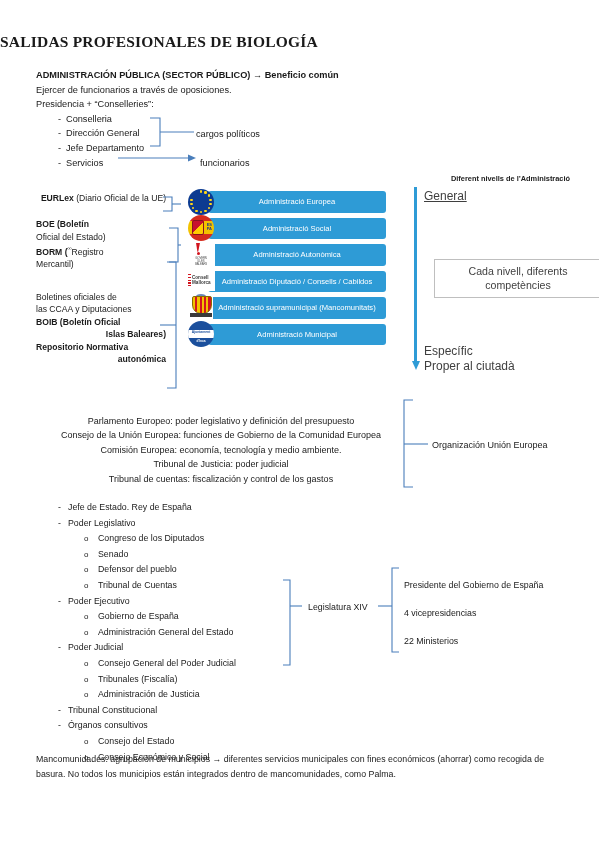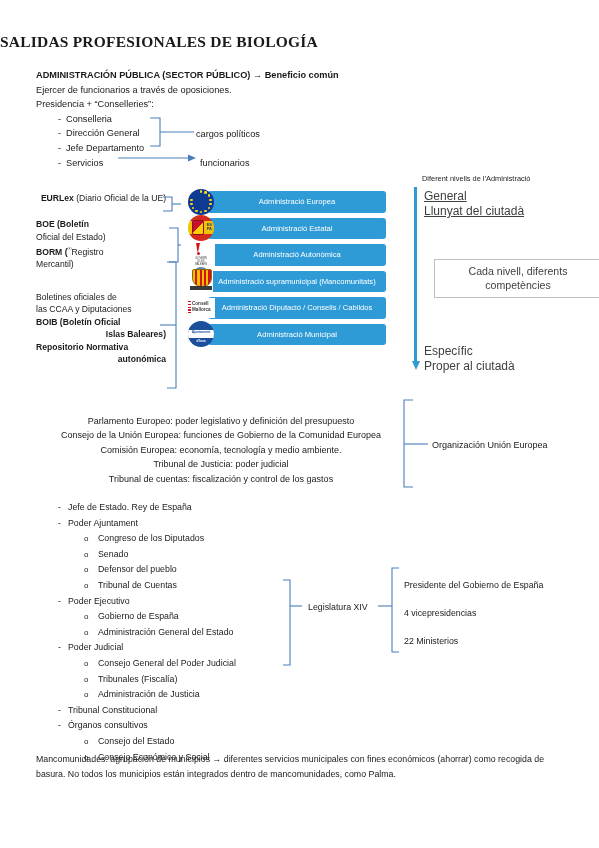--- a/index.html
+++ b/index.html
@@ -86,7 +86,7 @@
       color:#fff;font-weight:700;}
   
   #rightcol{left:410px;top:174px;width:189px;}
-  #levels-caption{font-size:7.4px;font-weight:400;text-align:left;padding-left:12px;color:#222;}
+  #levels-caption{font-size:7.4px;font-weight:700;text-align:center;padding-left:12px;color:#222;}
   #rightcol .big{font-size:12px;line-height:15px;color:#3f3f3f;padding-left:14px;}
   #compet-box{
     position:absolute;left:24px;top:85px;width:168px;

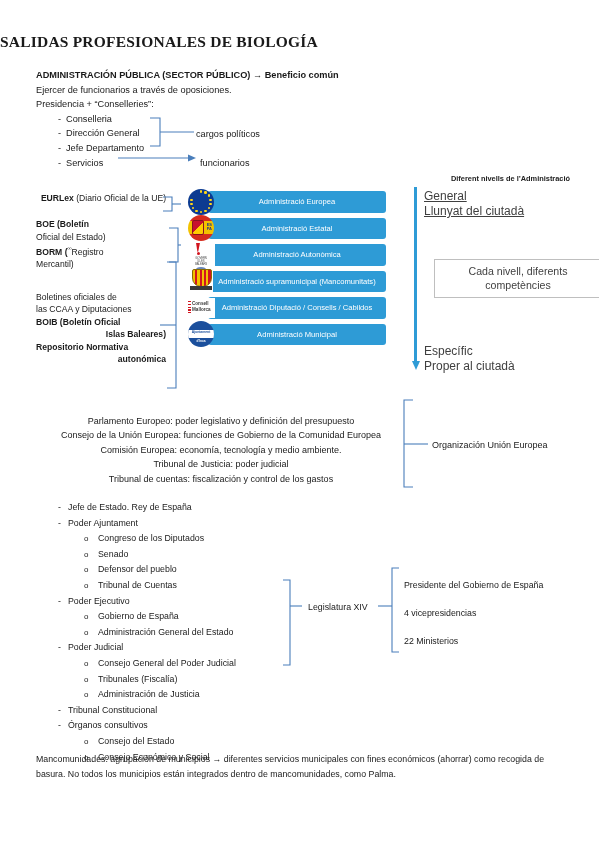--- a/index.html
+++ b/index.html
@@ -257,7 +257,6 @@
   </div>
   <div class="big" style="margin-top:6px;text-decoration:underline;">
     <div>General</div>
-    <div>Llunyat del ciutadà</div>
   </div>
   <div id="compet-box">
     <div>Cada nivell, diferents</div>

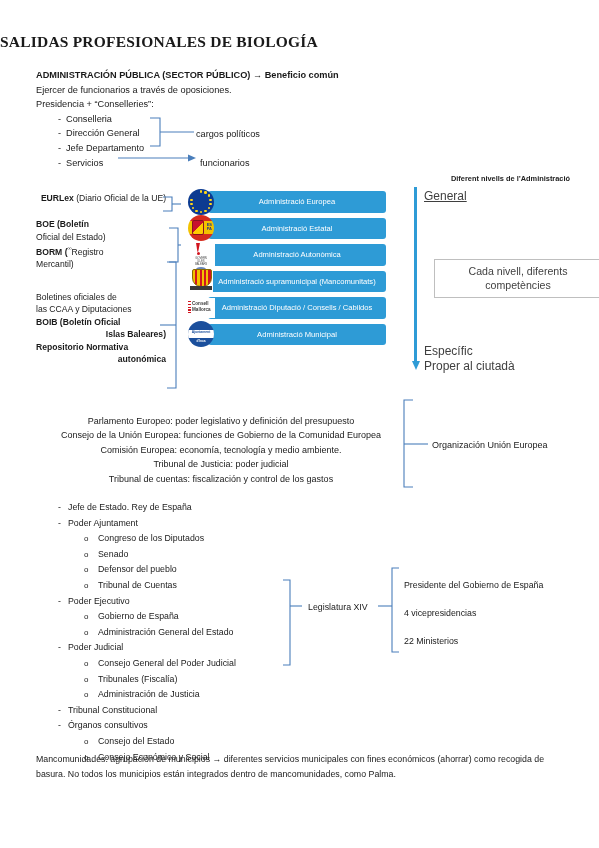--- a/index.html
+++ b/index.html
@@ -199,7 +199,7 @@
           <span class="tx">ES<br>PA</span>
         </span>
     </span>
-    <span class="bar">Administració Estatal</span>
+    <span class="bar">Administració Social</span>
   </div>
 
   <div class="lvl">

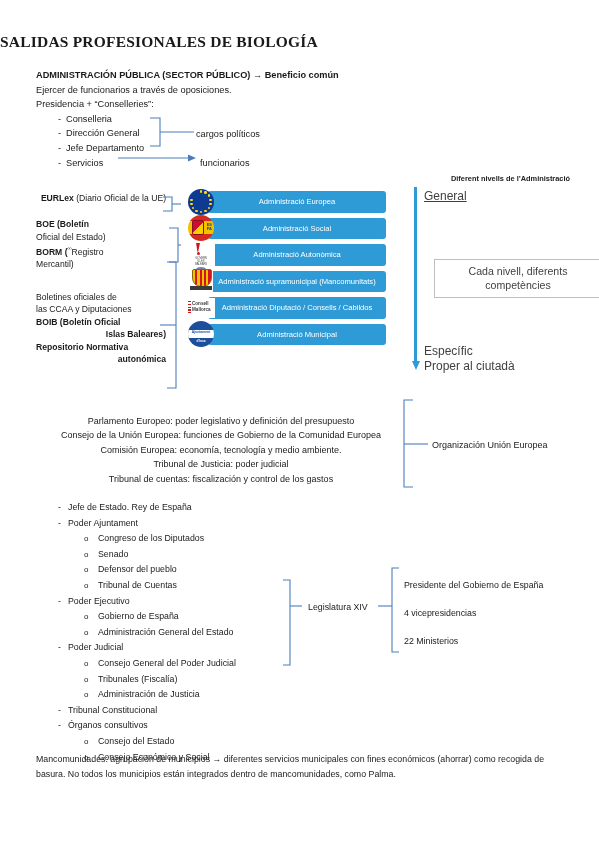--- a/index.html
+++ b/index.html
@@ -217,6 +217,17 @@
 
   <div class="lvl">
     <span class="logo">
+      <span class="consell">
+          <span class="bars"></span>
+        <span class="l1">Consell</span>
+          <span class="l2">Mallorca</span>
+        </span>
+    </span>
+    <span class="bar">Administració Diputació / Consells / Cabildos</span>
+  </div>
+
+  <div class="lvl">
+    <span class="logo">
       <span class="mancom">
           <span class="cap"></span>
           <span class="shield"></span>
@@ -224,17 +235,6 @@
         </span>
     </span>
     <span class="bar">Administració supramunicipal (Mancomunitats)</span>
-  </div>
-
-  <div class="lvl">
-    <span class="logo">
-      <span class="consell">
-          <span class="bars"></span>
-        <span class="l1">Consell</span>
-          <span class="l2">Mallorca</span>
-        </span>
-    </span>
-    <span class="bar">Administració Diputació / Consells / Cabildos</span>
   </div>
 
   <div class="lvl">

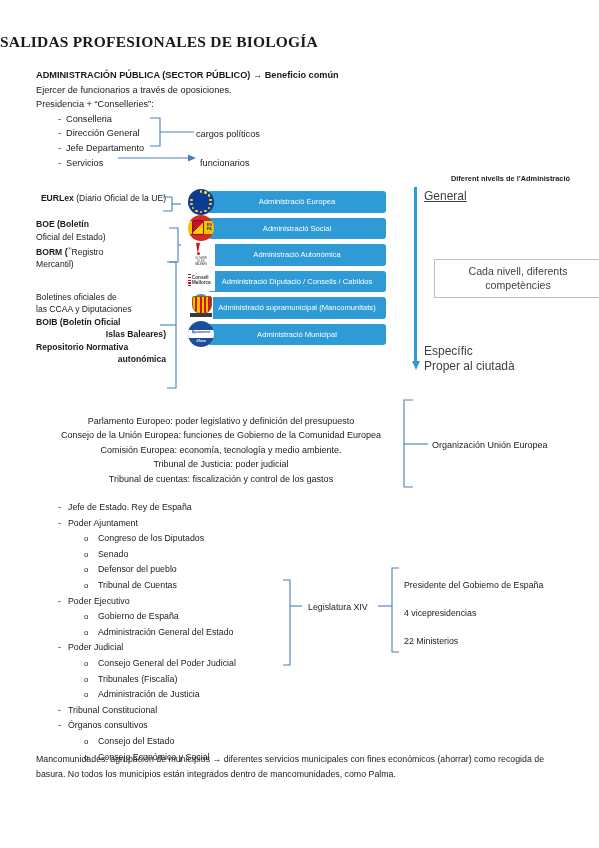--- a/index.html
+++ b/index.html
@@ -284,7 +284,7 @@
     </div>
   <div class="sub">
       <span class="dash">-</span>
-      <span>Poder Ajuntament</span>
+      <span>Poder Legislativo</span>
     </div>
   <div class="sub">
       <span class="o">o</span>

